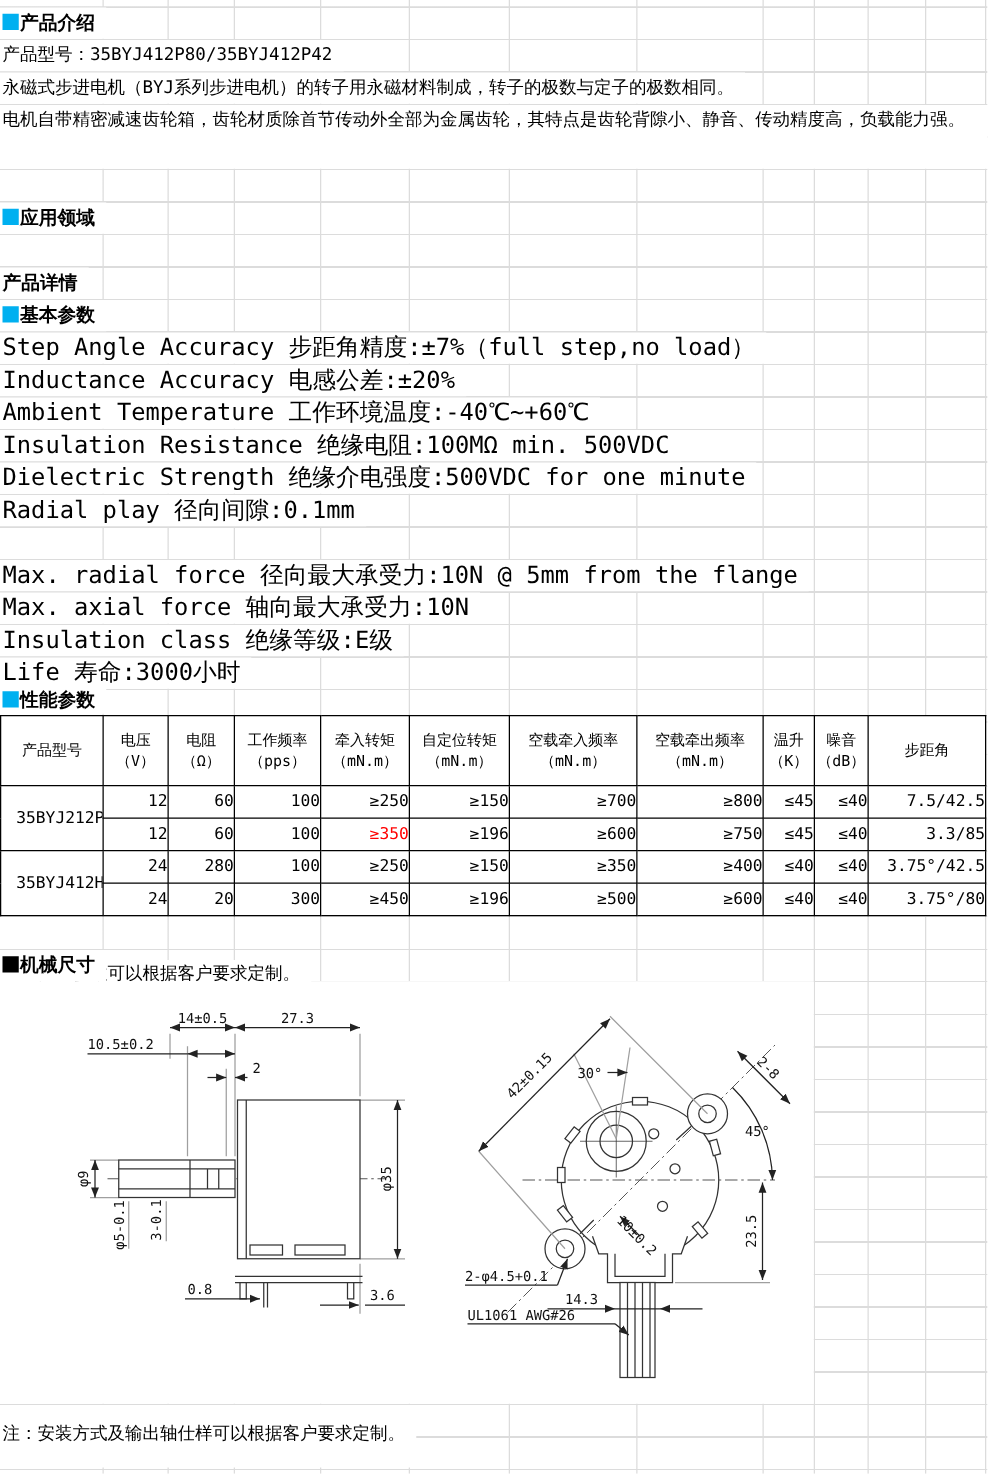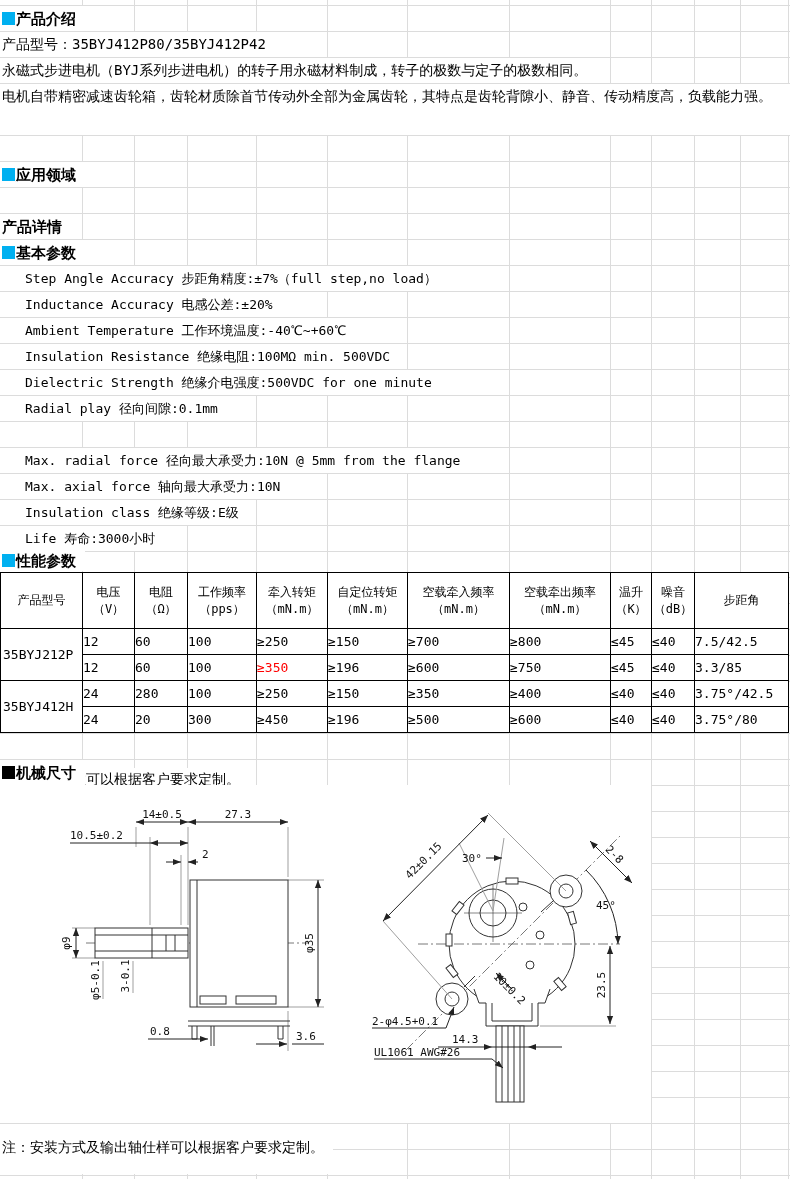--- a/index.html
+++ b/index.html
@@ -21,7 +21,7 @@
   .hdr{font-family:"Liberation Sans",sans-serif;font-weight:bold;font-size:15px;}
   .sq{display:inline-block;width:13px;height:13px;background:#00B0F0;margin-right:1px;vertical-align:-1px;}
   .sq.black{background:#000;}
-  .mono13{font-size:13px;margin-left:23px;}
+  .mono13{font-size:19px;}
   .para2{width:780px;height:51px;line-height:25.5px;white-space:normal;}
   table.perf{position:absolute;top:572px;left:0;width:788px;border-collapse:collapse;table-layout:fixed;background:#fff;}
   table.perf th,table.perf td{border:1px solid #000;overflow:hidden;}

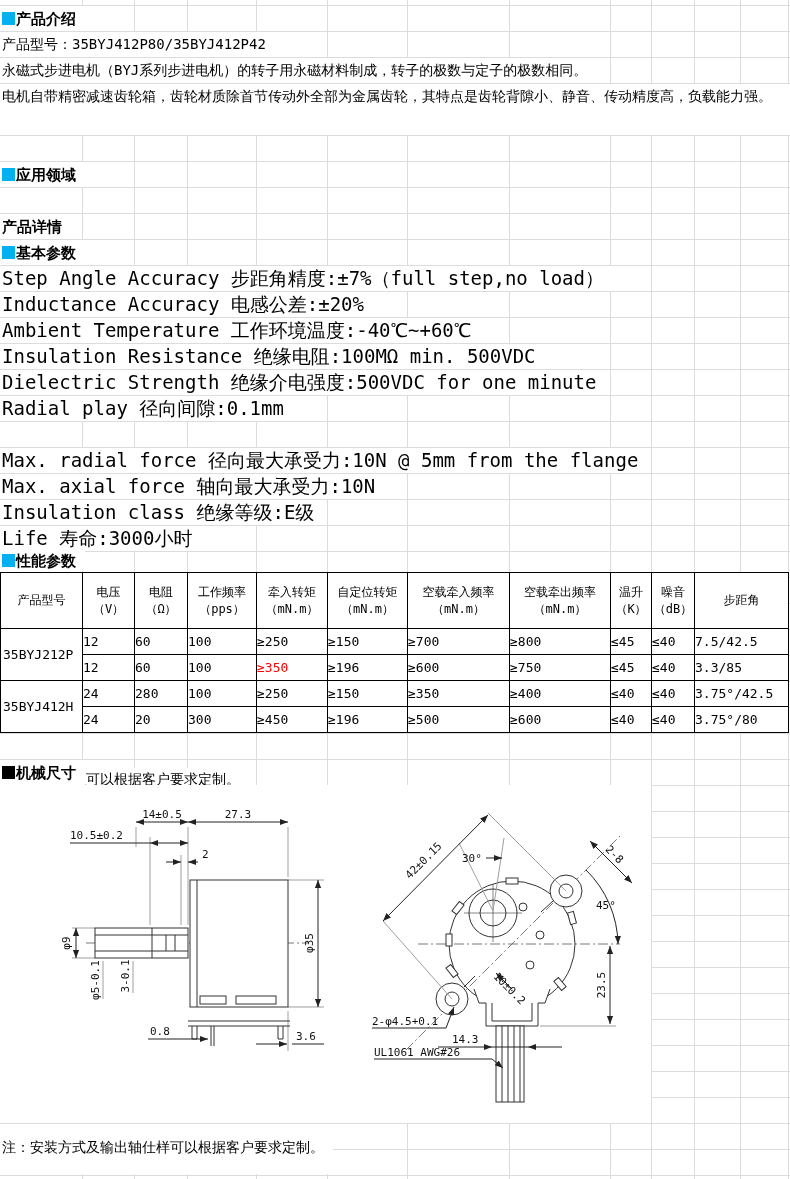--- a/index.html
+++ b/index.html
@@ -28,7 +28,7 @@
   table.perf th{font-weight:normal;font-size:12px;line-height:1.35;padding:1px;text-align:center;vertical-align:middle;}
   table.perf thead tr{height:56px;}
   table.perf tbody tr{height:26px;}
-  table.perf td{font-size:13px;text-align:left;padding:0;}
+  table.perf td{font-size:13px;text-align:right;padding:0;}
   table.perf td.model{text-align:left;padding-left:2px;margin-top:44px;}
   .red{color:#FF0000;}
   .note{font-size:14px;}

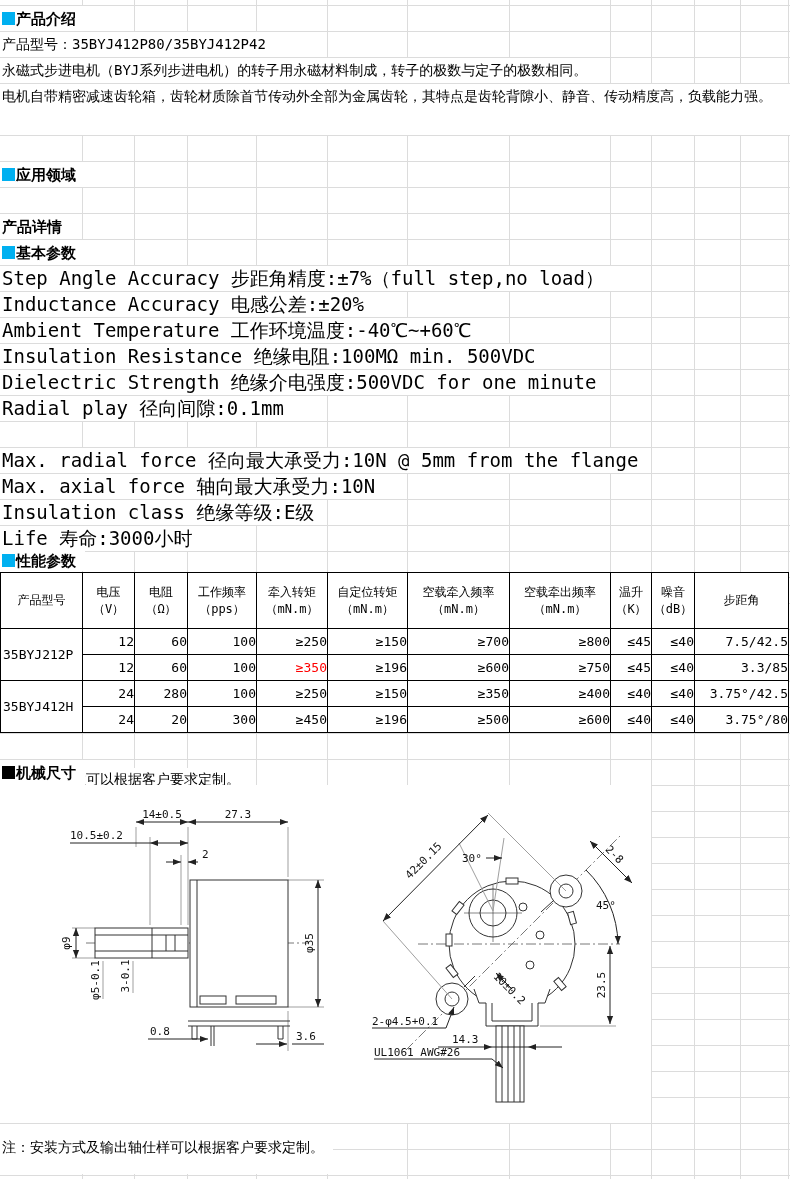--- a/index.html
+++ b/index.html
@@ -29,7 +29,7 @@
   table.perf thead tr{height:56px;}
   table.perf tbody tr{height:26px;}
   table.perf td{font-size:13px;text-align:right;padding:0;}
-  table.perf td.model{text-align:left;padding-left:2px;margin-top:44px;}
+  table.perf td.model{text-align:left;padding-left:12px;margin-top:44px;}
   .red{color:#FF0000;}
   .note{font-size:14px;}
   .drawwhite{position:absolute;left:0;top:785px;width:651px;height:338px;background:#fff;}

